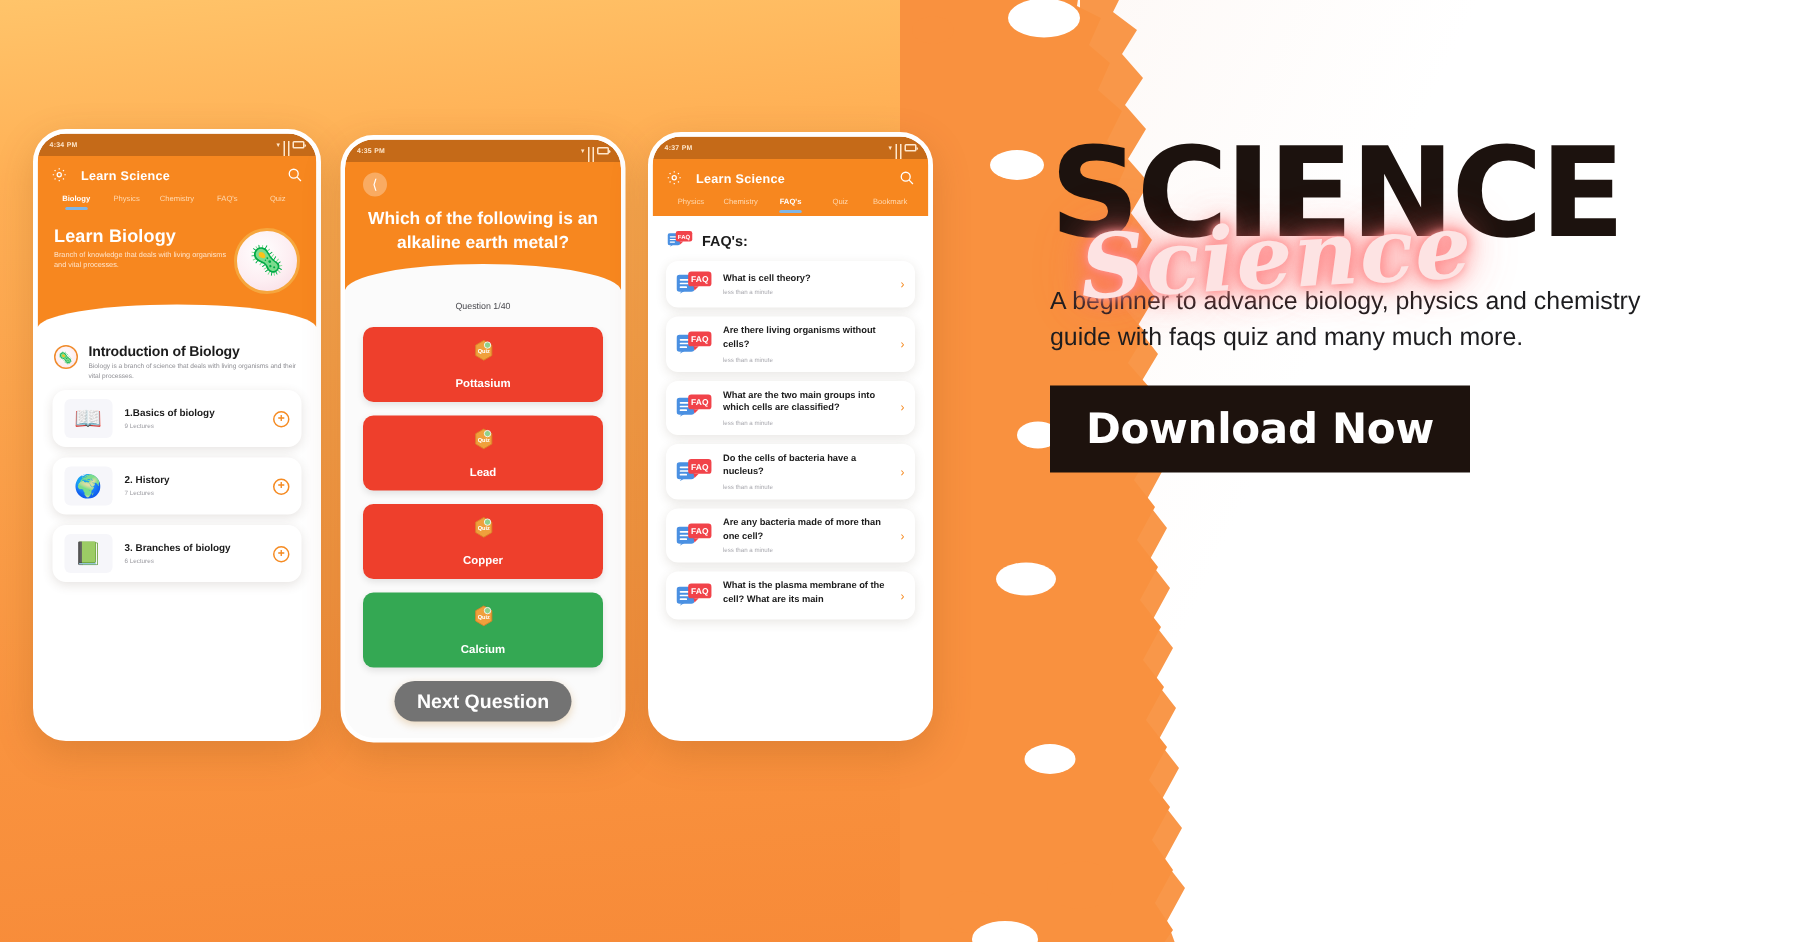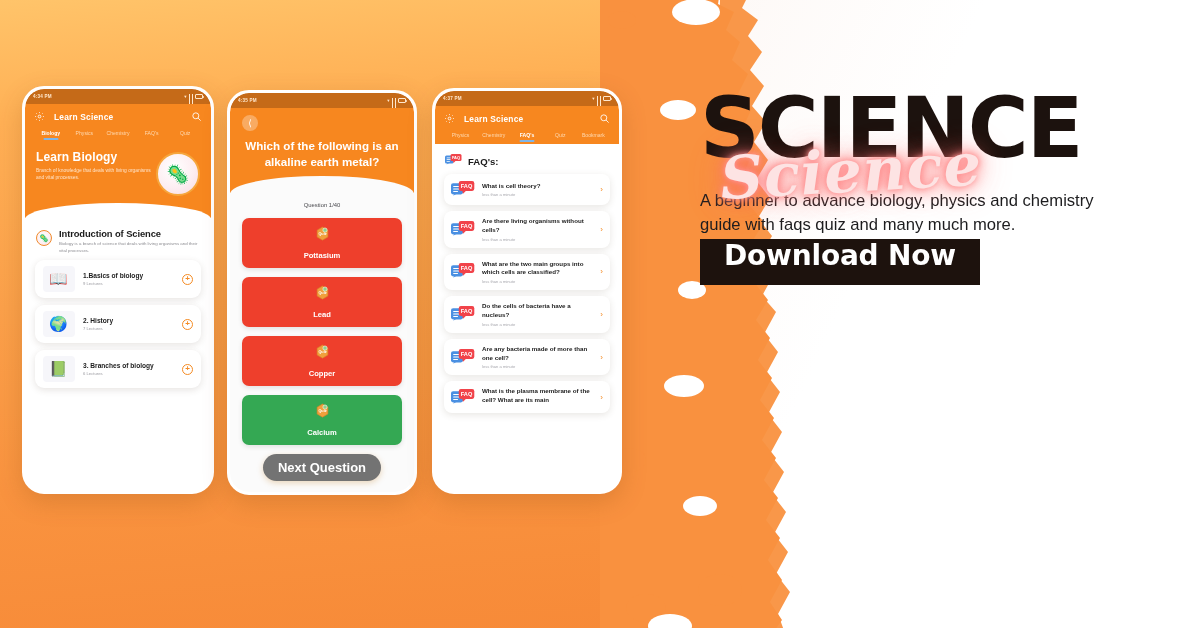--- a/index.html
+++ b/index.html
@@ -303,7 +303,7 @@
       <div class="sec-intro">
         <div class="sec-ic">🦠</div>
         <div>
-          <div class="sec-title">Introduction of Science</div>
+          <div class="sec-title">Introduction of Biology</div>
           <div class="sec-sub">Biology is a branch of science that deals with living organisms and their vital processes.</div>
         </div>
       </div>

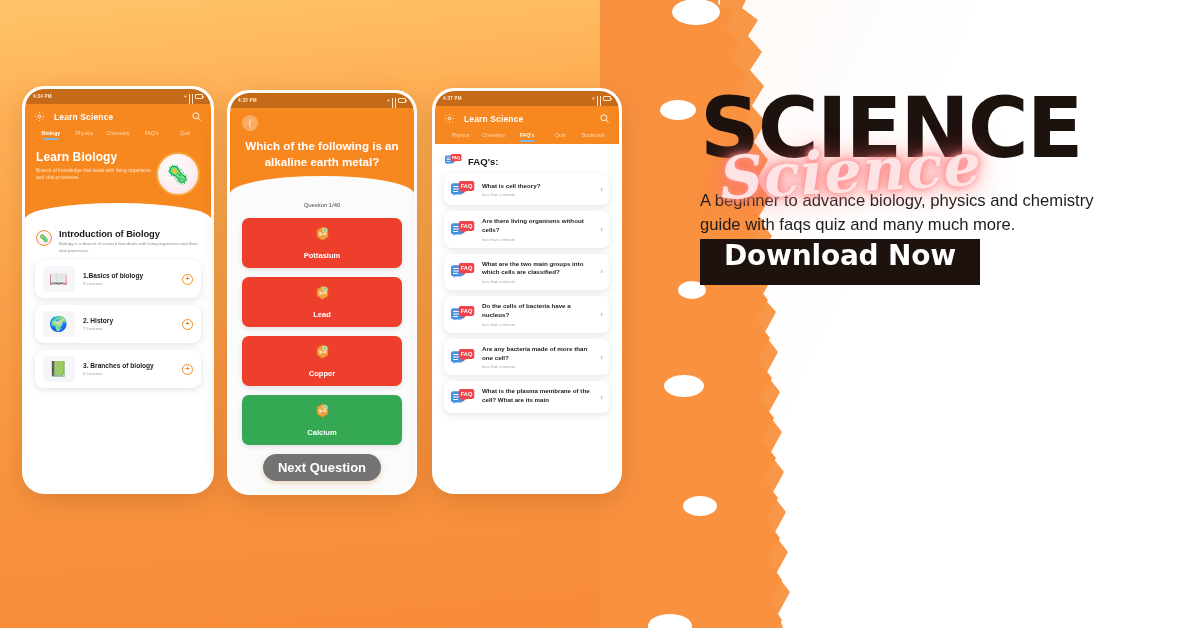--- a/index.html
+++ b/index.html
@@ -206,11 +206,11 @@
     max-width:420px;
   }
   .dl-btn {
-    margin-top:2px; display:inline-block;
+    margin-top:20px; display:inline-block;
     background:#1d120d; color:#ffffff;
     font-family:"DejaVu Sans", sans-serif;
     font-weight:bold; font-size:28px; letter-spacing:-.2px;
-    padding:0 24px 13px 24px; border:none;
+    padding:12px 24px 13px 24px; border:none;
   }
 </style>
 </head>

